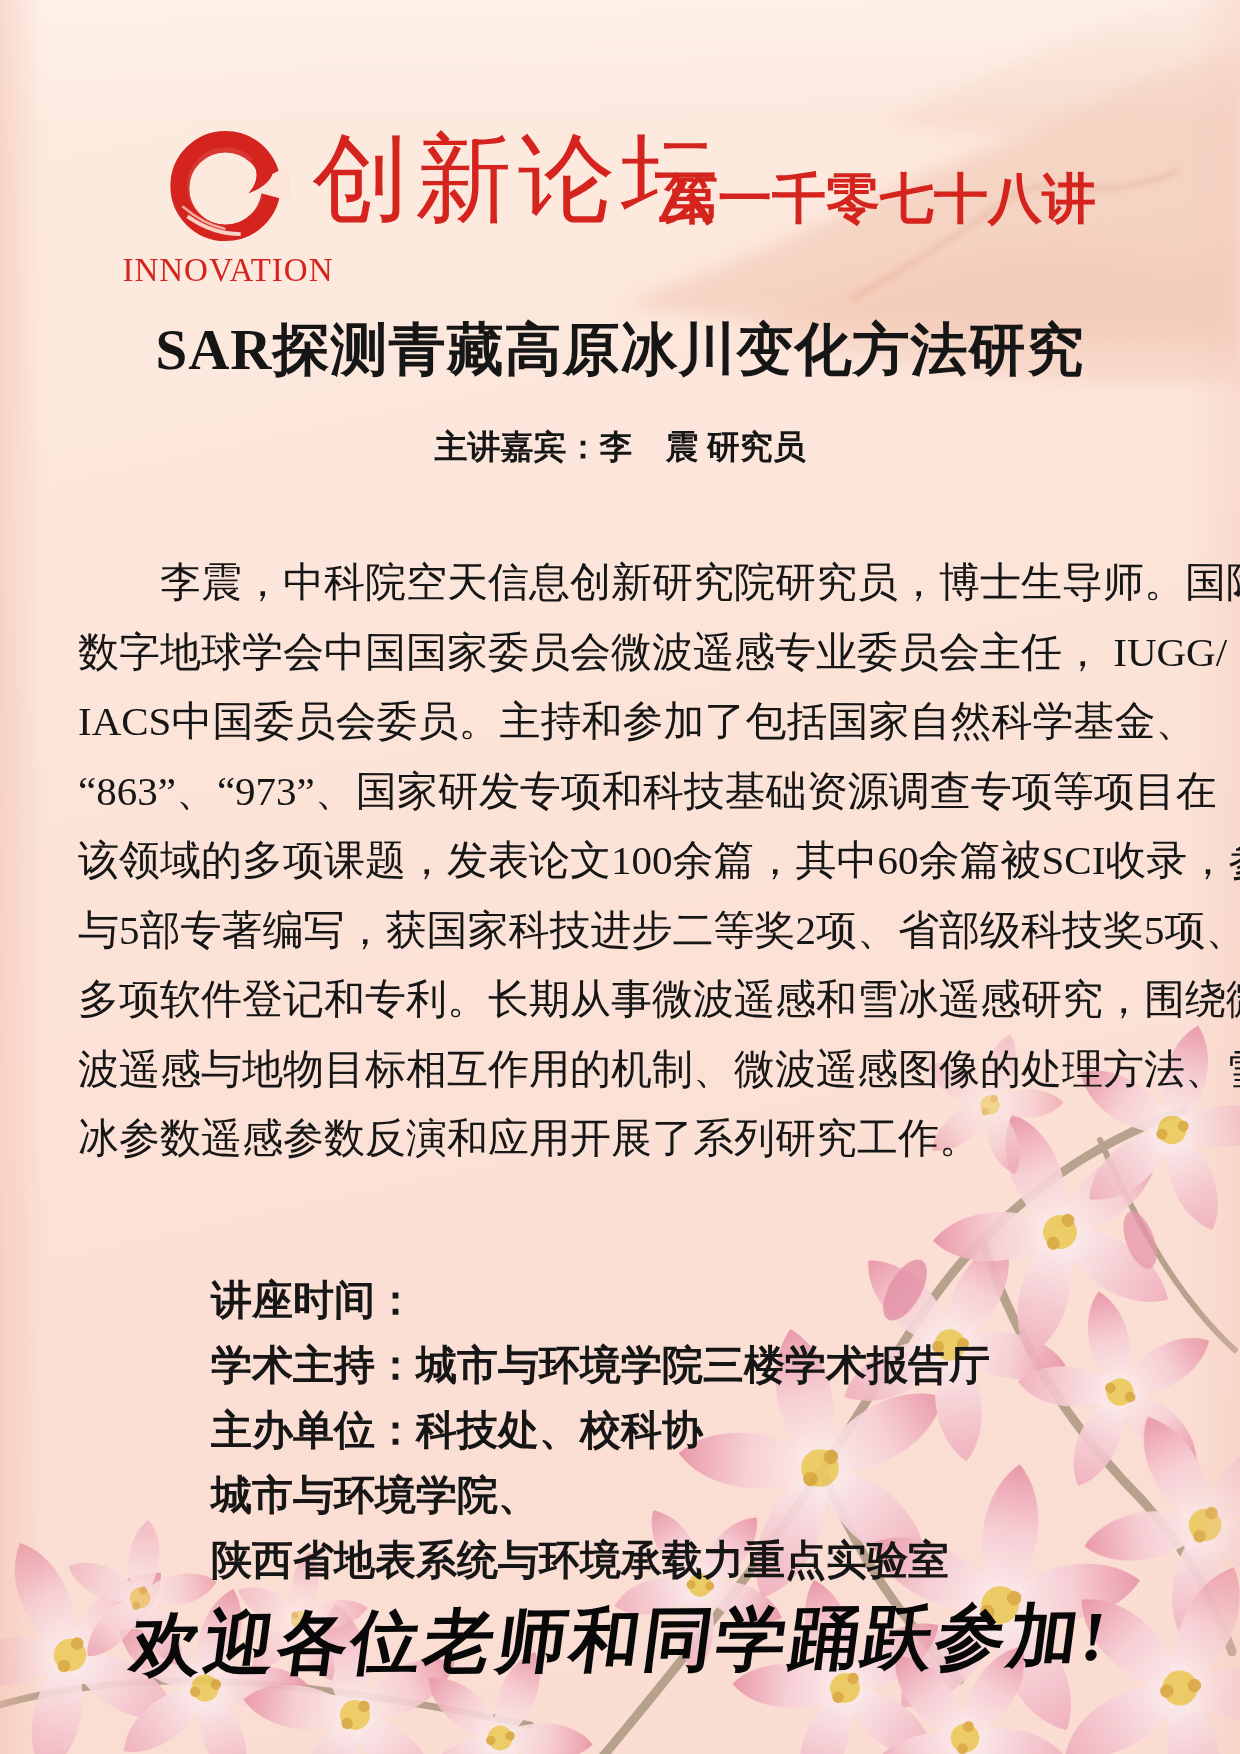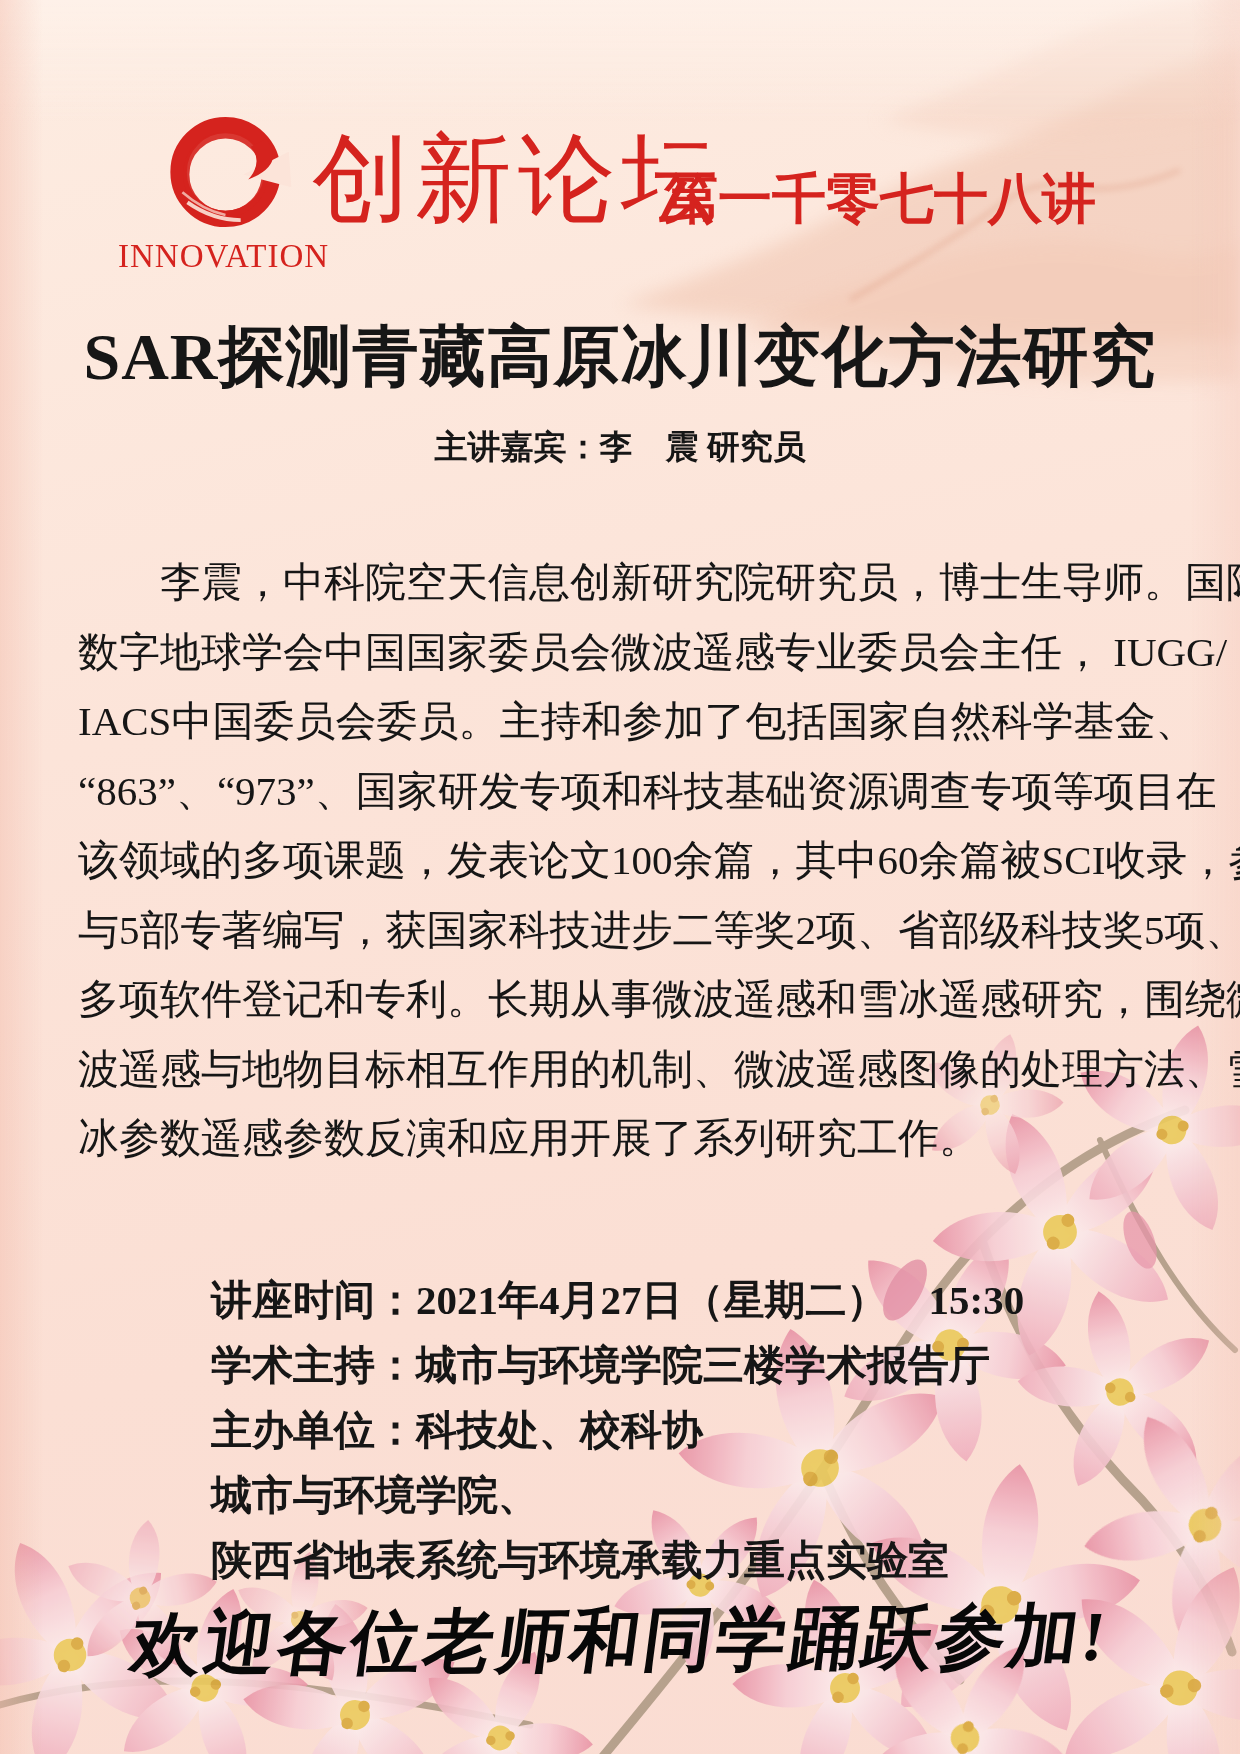--- a/index.html
+++ b/index.html
@@ -25,7 +25,7 @@
   .content{position:absolute;inset:0;z-index:1;}
 
   
-  .logo-block{position:absolute;left:118px;top:108px;width:220px;text-align:left;}
+  .logo-block{position:absolute;left:118px;top:122px;width:220px;text-align:center;}
   .logo-mark{display:block;margin:0 auto;}
   .logo-word{
     margin-top:2px;font-size:33px;letter-spacing:1px;

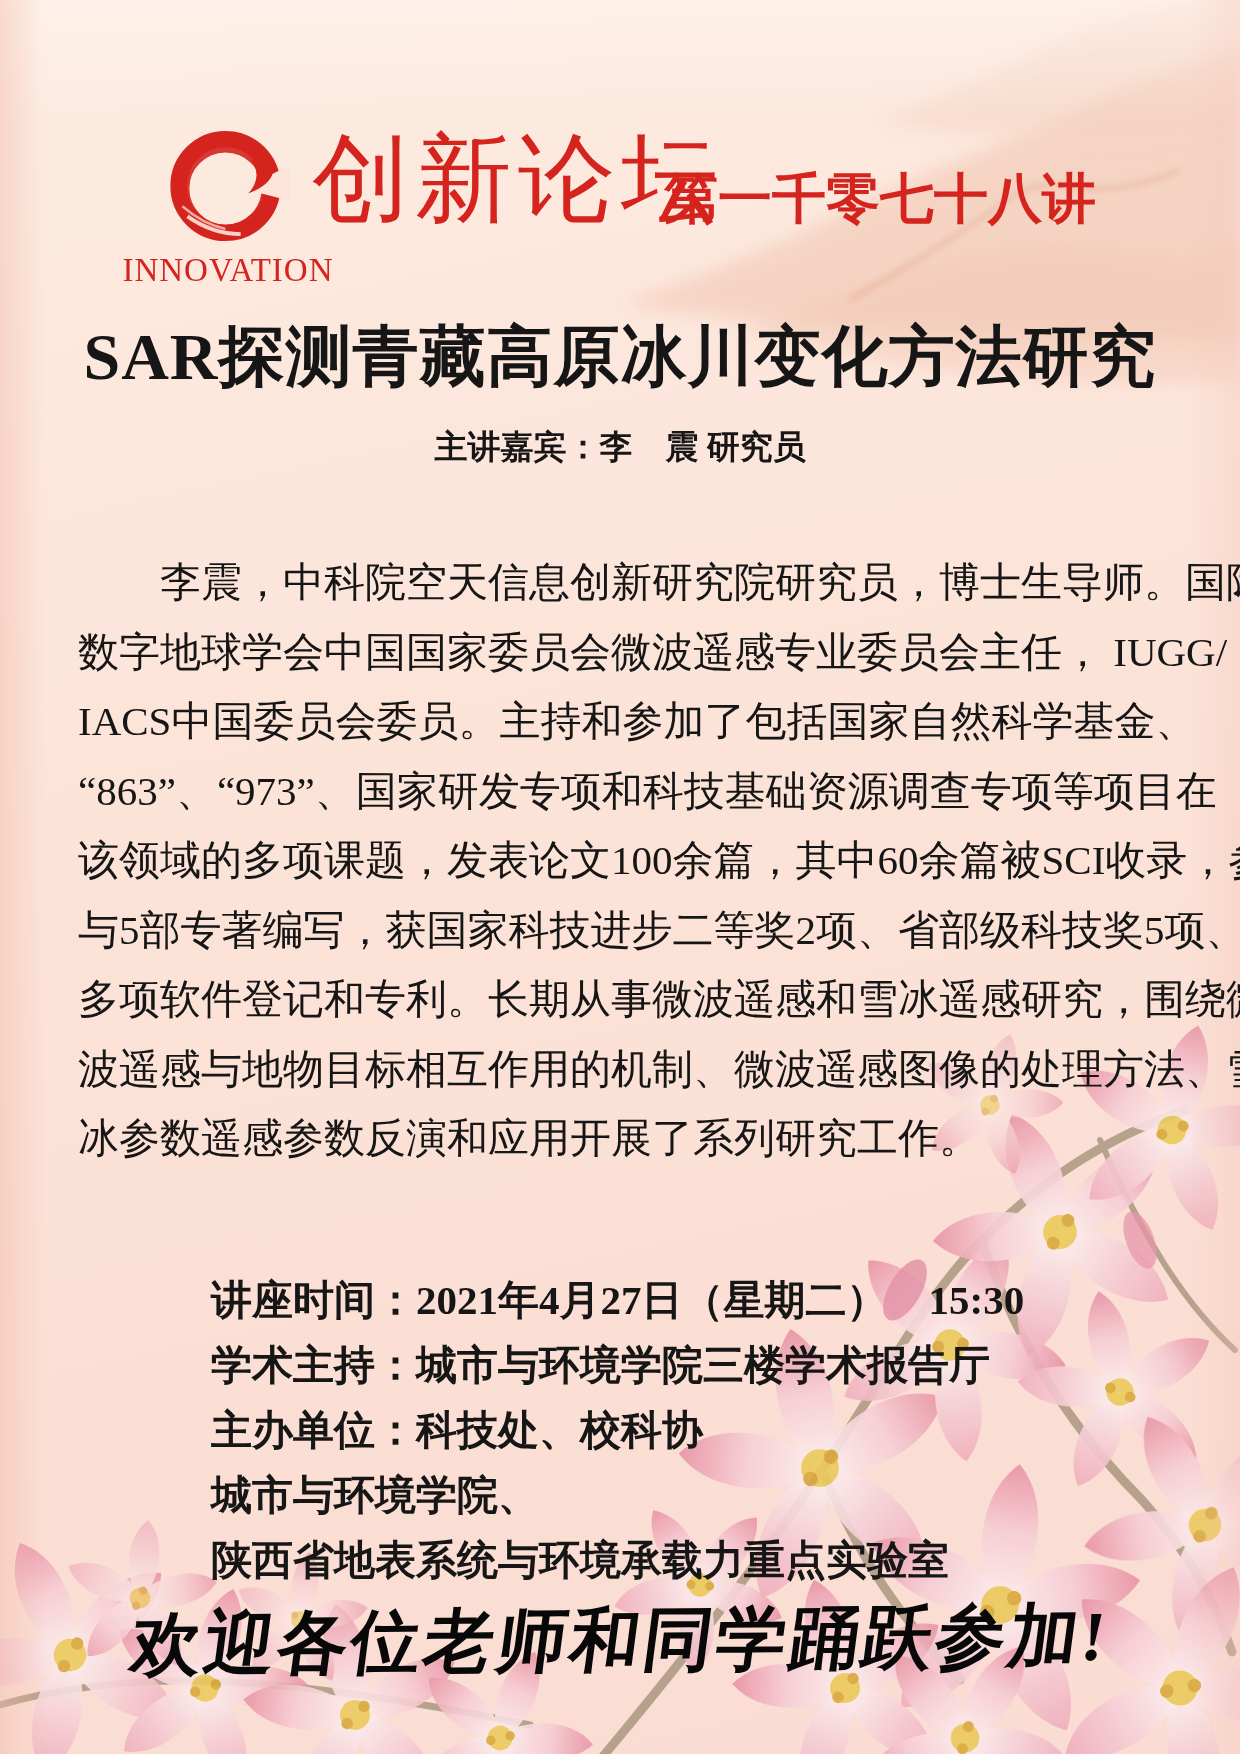--- a/index.html
+++ b/index.html
@@ -45,7 +45,7 @@
   
   .main-title{
     position:absolute;top:312px;left:0;width:100%;
-    text-align:center;font-size:66px;font-weight:700;letter-spacing:1px;
+    text-align:center;font-size:57px;font-weight:700;letter-spacing:1px;
   }
 
   

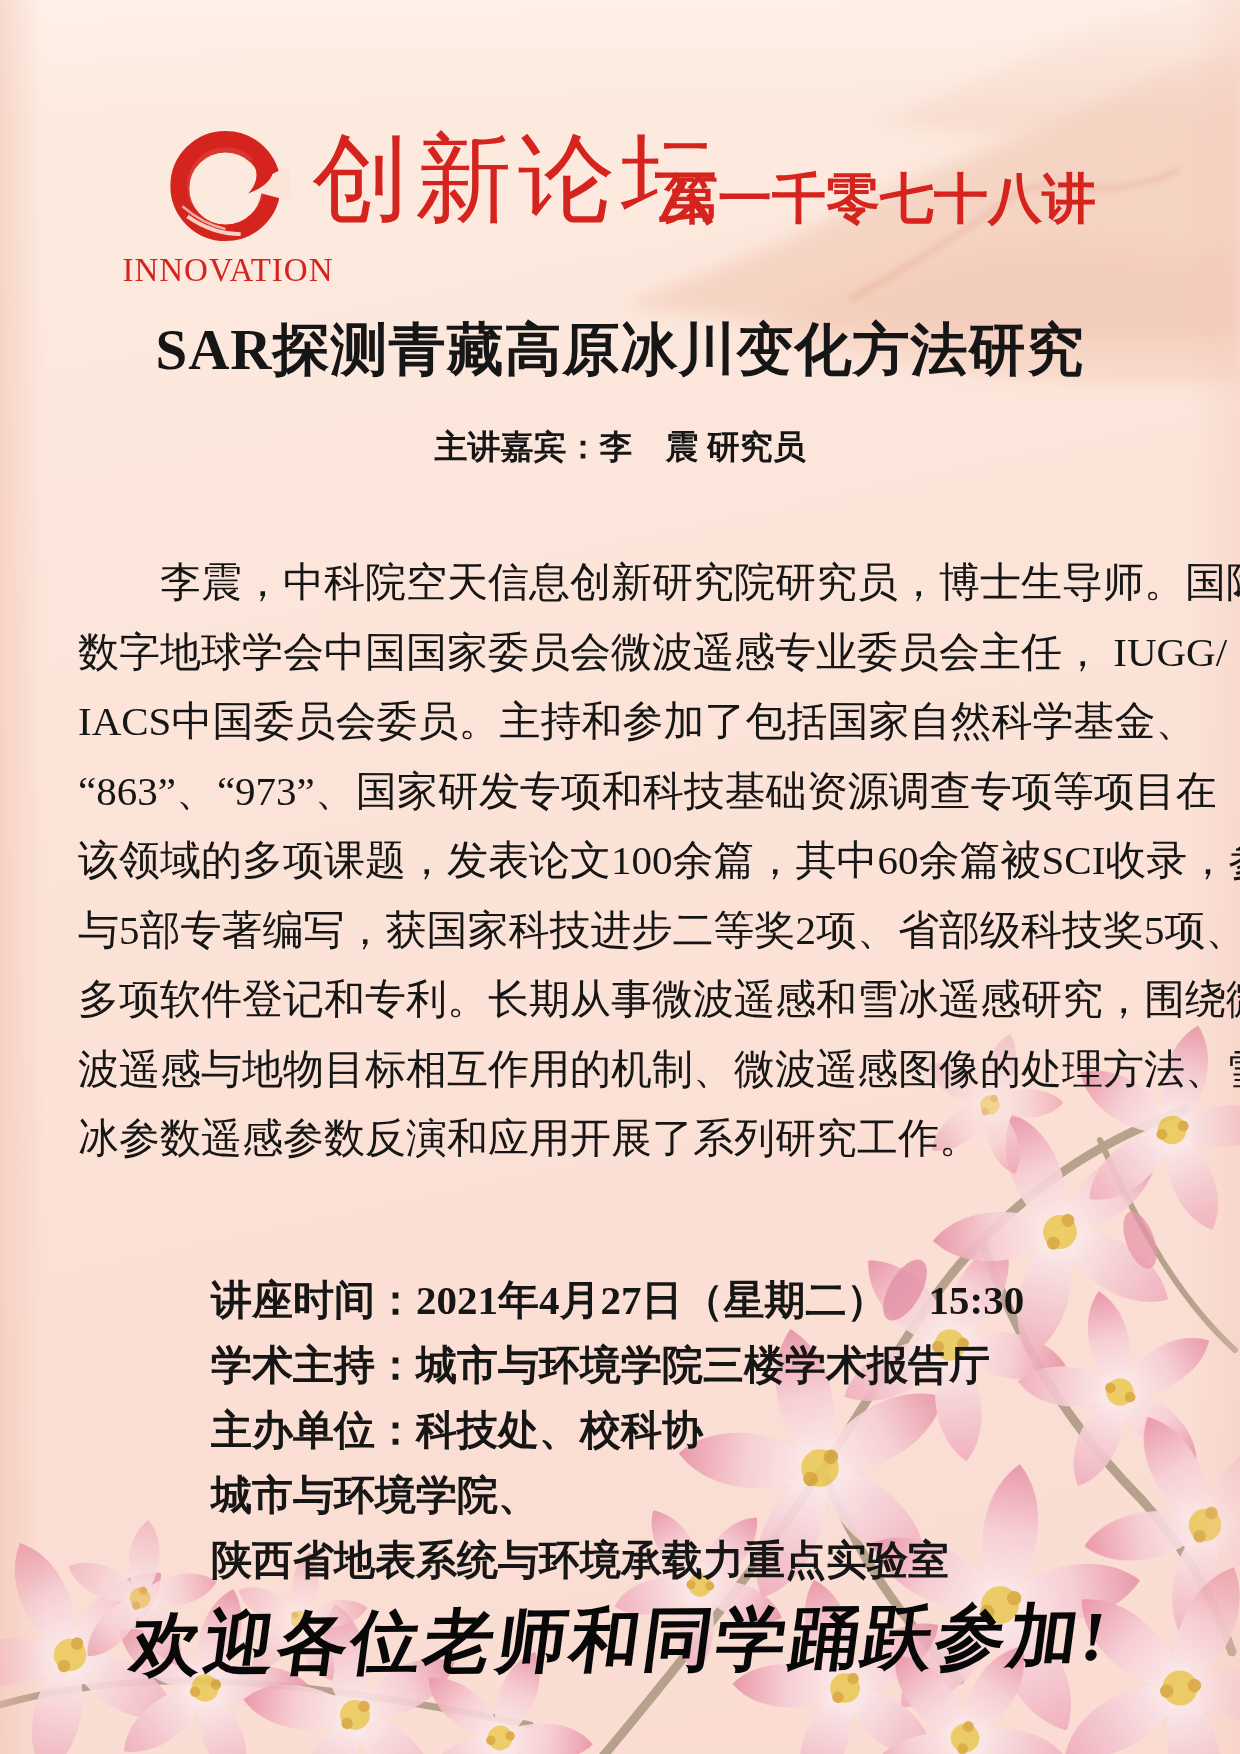--- a/index.html
+++ b/index.html
@@ -202,7 +202,6 @@
     <div class="details">
       <div class="detail-row">
         <span class="detail-label">讲座时间：</span>
-        <span class="detail-value">2021年4月27日（星期二）　15:30</span>
       </div>
       <div class="detail-row">
         <span class="detail-label">学术主持：</span>

